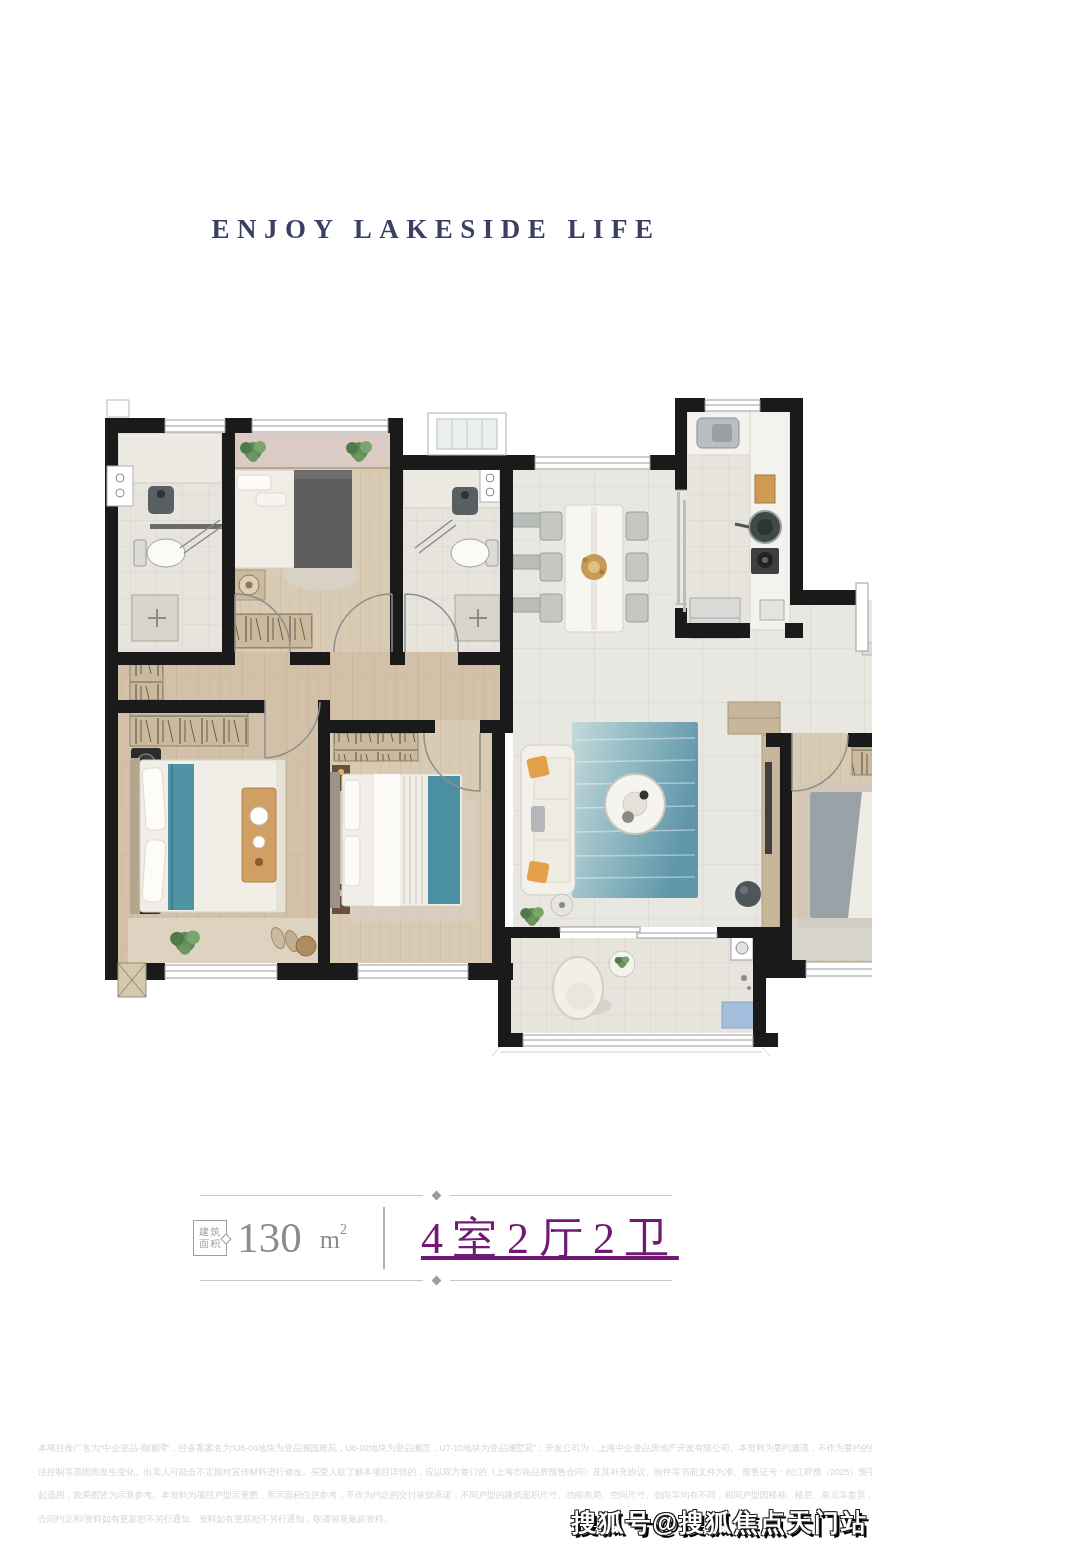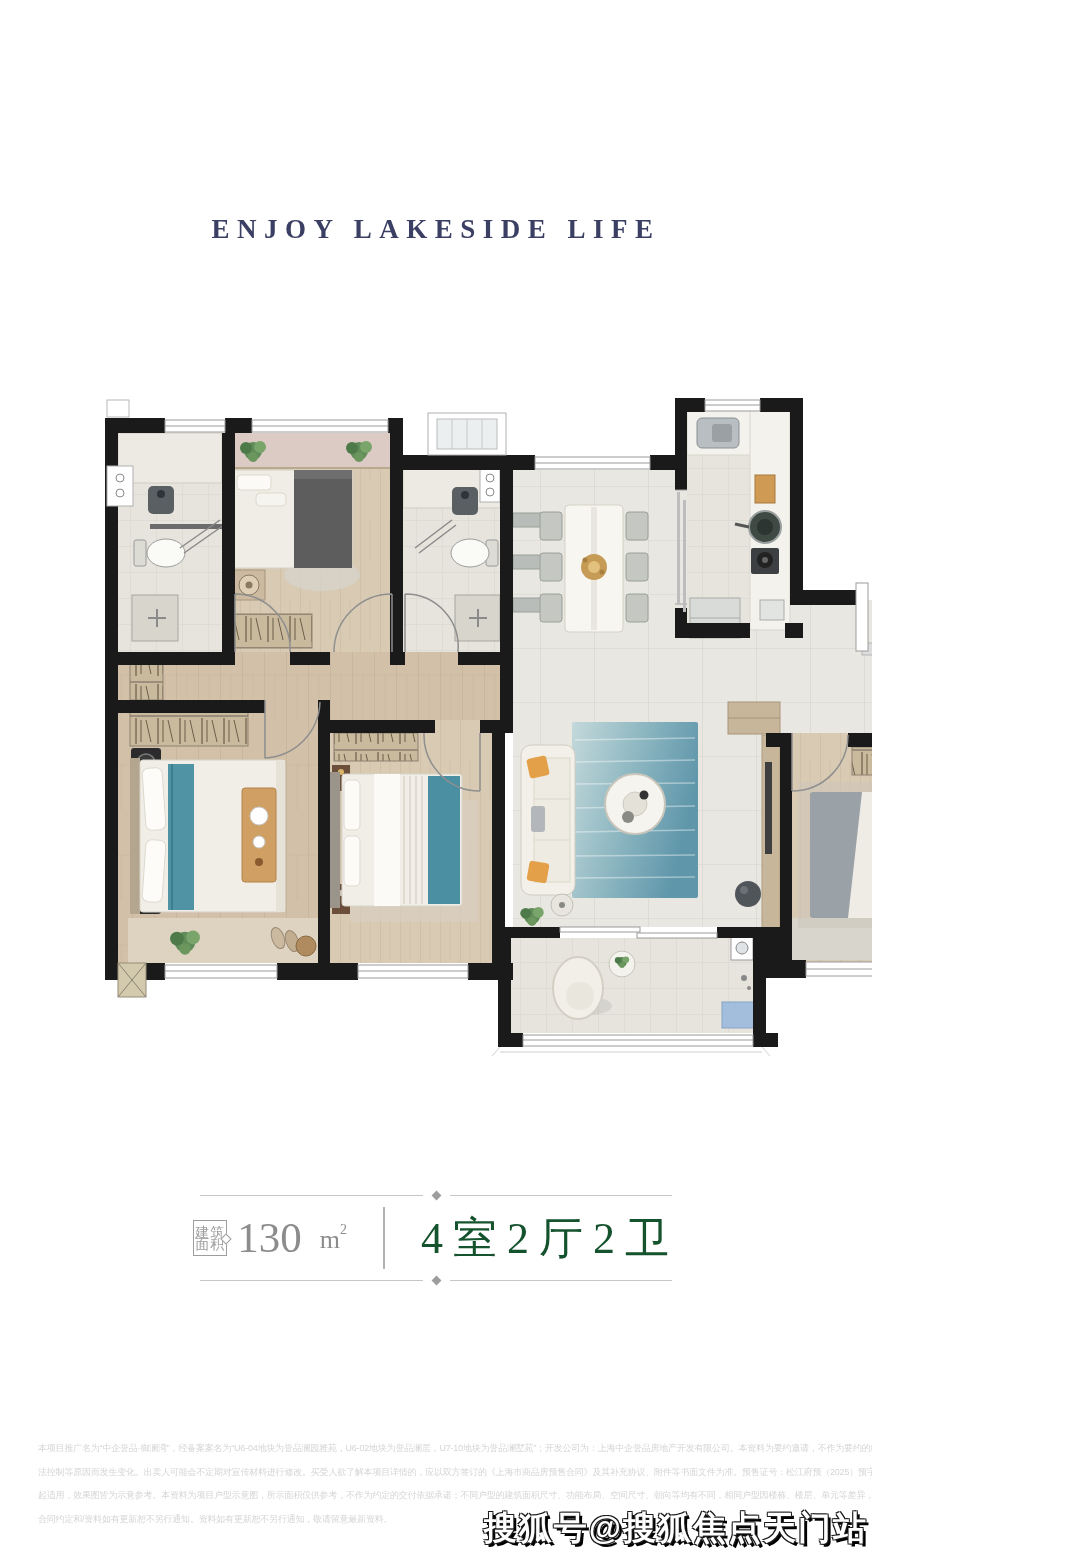--- a/index.html
+++ b/index.html
@@ -16,7 +16,7 @@
   .deco-line .dia{width:7px;height:7px;background:#9d9d9d;transform:rotate(45deg);margin:0 10px;flex:0 0 auto;}
   .spec-row{display:flex;align-items:center;justify-content:center;height:76px;margin:1px 0;}
   .badge{position:relative;width:32px;height:34px;border:1px solid #9d9d9d;display:flex;flex-direction:column;
-         align-items:center;justify-content:center;color:#9d9d9d;font-size:14px;line-height:12px;
+         align-items:center;justify-content:center;color:#9d9d9d;font-size:10px;line-height:12px;
          letter-spacing:1px;margin-right:10px;flex:0 0 auto;}
   .badge .bdia{position:absolute;right:-4px;top:50%;margin-top:-3px;width:6px;height:6px;background:#fff;
          border:1px solid #9d9d9d;transform:rotate(45deg);}

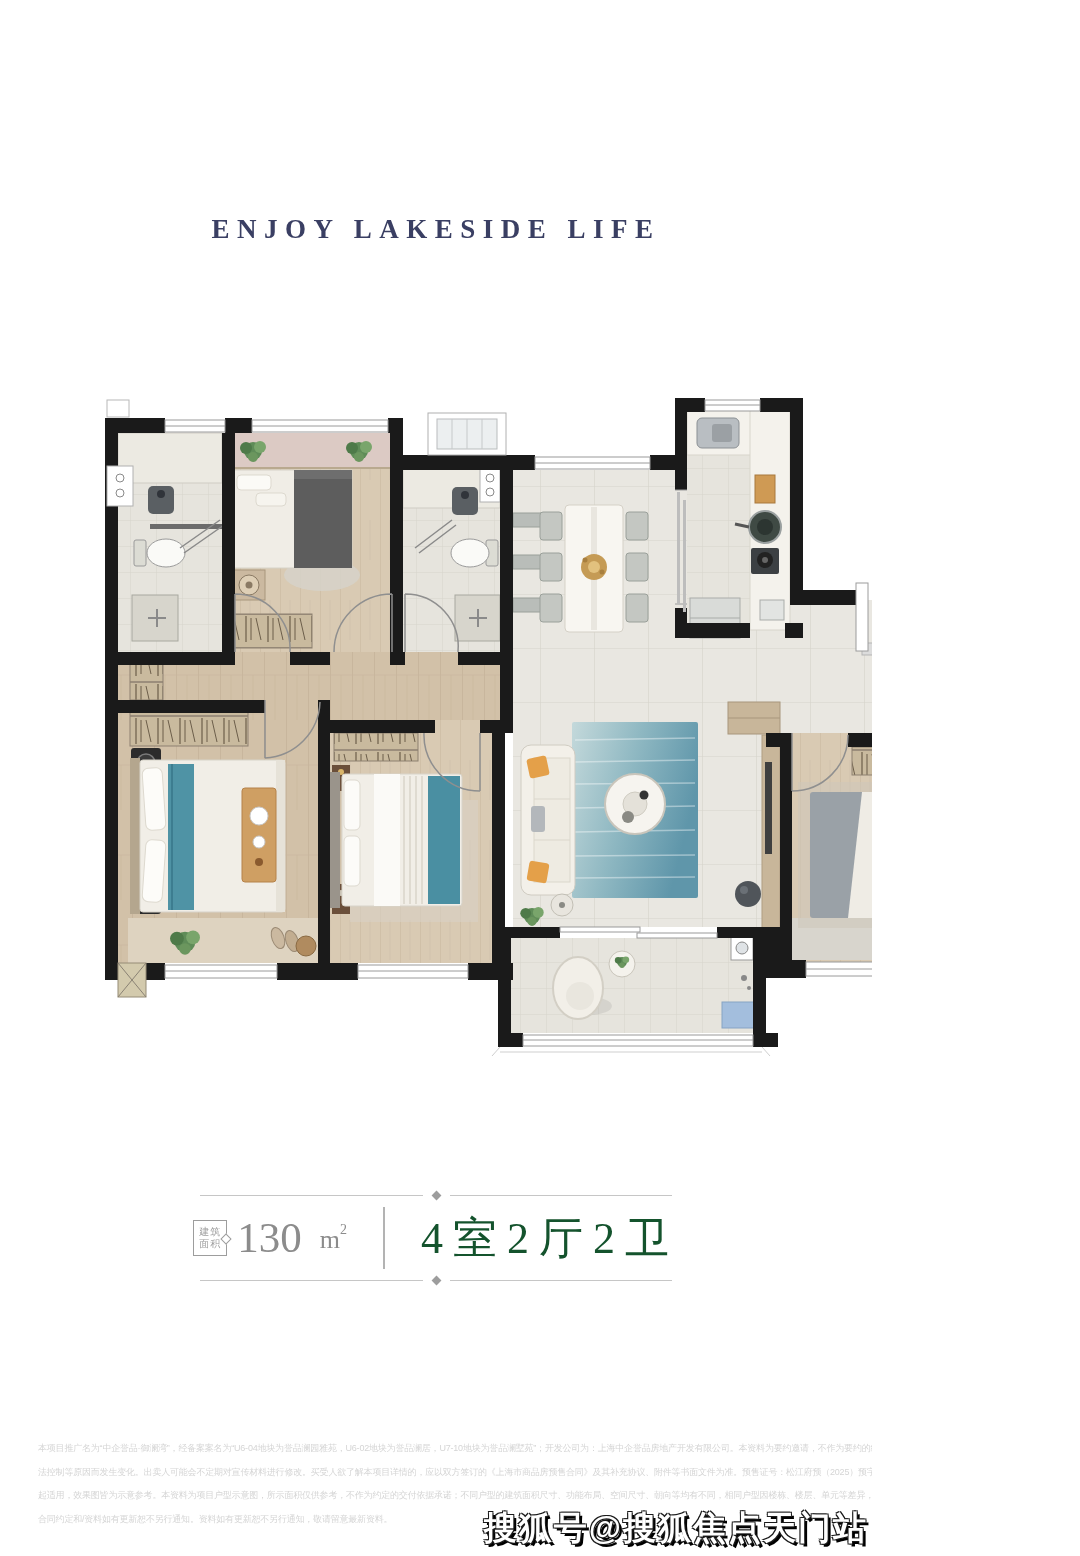--- a/index.html
+++ b/index.html
@@ -24,7 +24,7 @@
   .area-unit{font-family:"Liberation Serif",serif;font-size:26px;color:#8c8c8c;margin-left:18px;text-align:right;}
   .area-unit sup{font-size:14px;vertical-align:14px;}
   .v-div{width:2px;height:62px;background:#b3b3b3;margin:0 36px;flex:0 0 auto;}
-  .layout-text{font-family:"Liberation Serif",serif;font-size:44px;color:#14532d;letter-spacing:10px;white-space:nowrap;}
+  .layout-text{font-family:"Liberation Serif",serif;font-size:44px;color:#701a75;letter-spacing:10px;white-space:nowrap;text-decoration:underline;}
   
   .disclaimer{position:absolute;top:1437px;left:38px;width:1006px;color:#d5d5d5;font-size:9px;}
   .disclaimer div{height:23.5px;line-height:23.5px;white-space:nowrap;overflow:hidden;letter-spacing:-0.2px;}

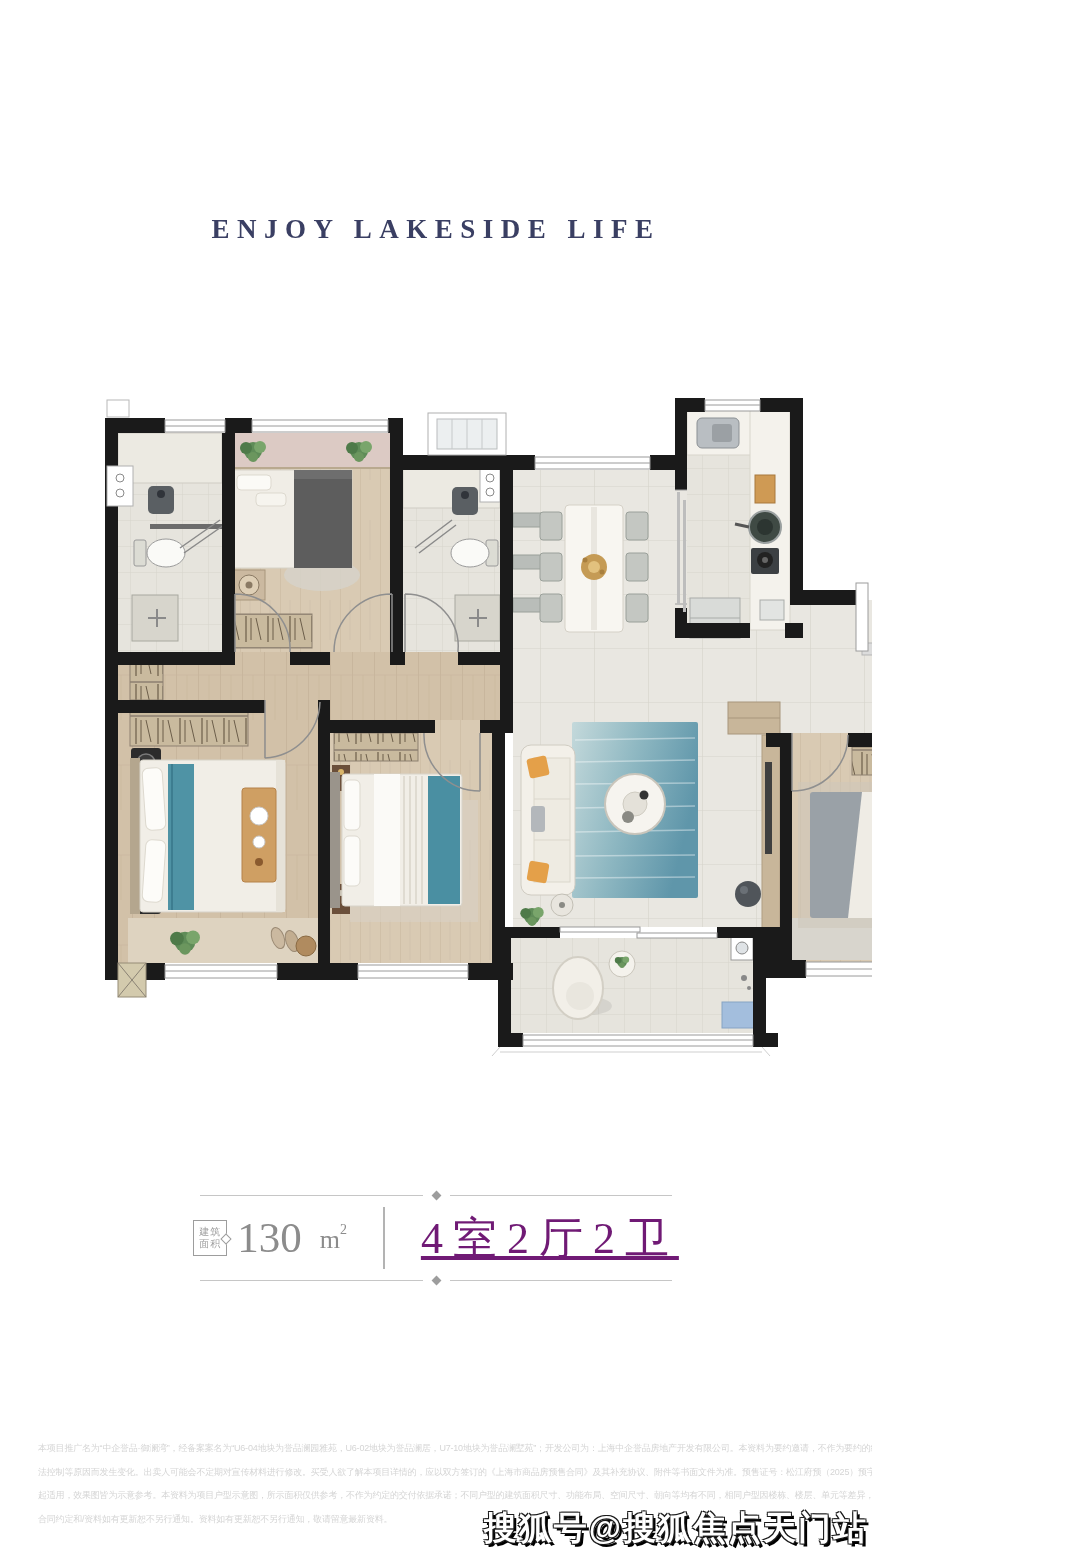--- a/index.html
+++ b/index.html
@@ -29,7 +29,7 @@
   .disclaimer{position:absolute;top:1437px;left:38px;width:1006px;color:#d5d5d5;font-size:9px;}
   .disclaimer div{height:23.5px;line-height:23.5px;white-space:nowrap;overflow:hidden;letter-spacing:-0.2px;}
   
-  .watermark{position:absolute;top:1506px;right:4px;font-size:33px;font-weight:700;letter-spacing:2px;
+  .watermark{position:absolute;top:1506px;right:4px;font-size:25px;font-weight:700;letter-spacing:2px;
      color:#ffffff;white-space:nowrap;
      text-shadow:-1px -1px 0 #1a1a1a,1px -1px 0 #1a1a1a,-1px 1px 0 #1a1a1a,1px 1px 0 #1a1a1a,3px 3px 0 #000;}
 </style>

